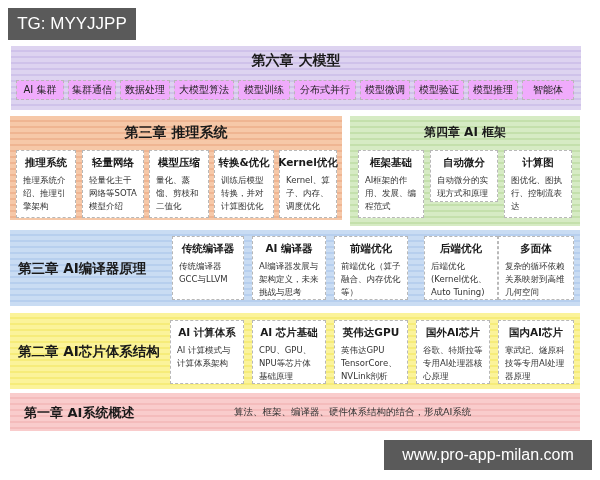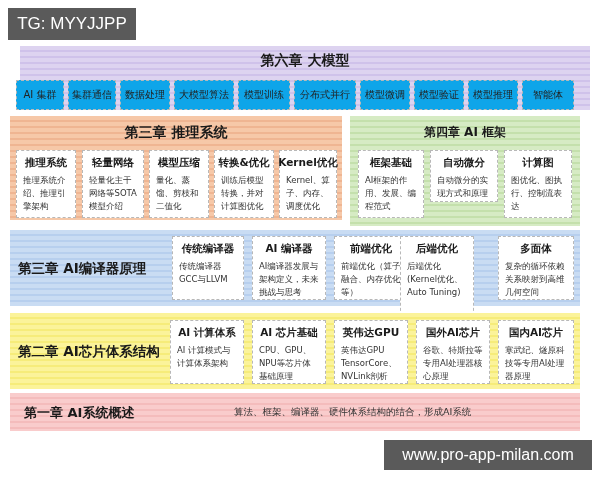--- a/index.html
+++ b/index.html
@@ -62,7 +62,7 @@
 
 <div class="wm wm-top">TG: MYYJJPP</div>
 
-<div class="band stripes-purple" style="left:20px; top:46px; width:570px; height:64px;padding-left:32px;">
+<div class="band stripes-purple" style="left:11px; top:46px; width:570px; height:64px;padding-left:32px;">
   <div class="band-title" style="left:0; right:0; top:6px; text-align:center; font-size:14px;">第六章 大模型</div>
 </div>
 <div>

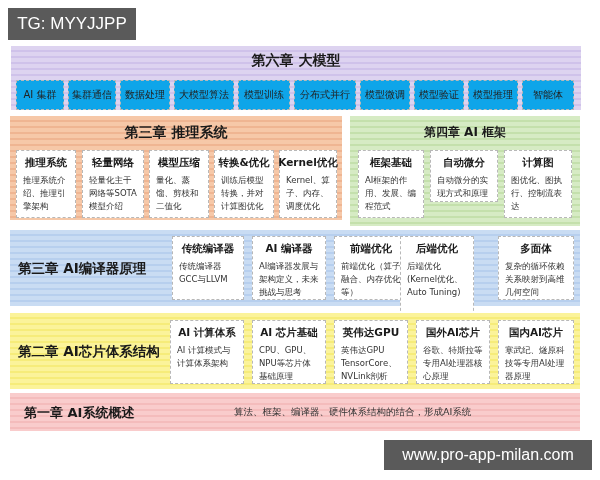--- a/index.html
+++ b/index.html
@@ -51,8 +51,8 @@
   .card .cd { font-size:8.5px; line-height:13px; color:#333; margin-top:4px; padding:0 6px; width:100%; box-sizing:border-box; text-align:left; }
 
   .chip {
-    position:absolute; box-sizing:border-box; background:#0ea5e9;
-    border:1px dashed #b8b8b8; top:80px; height:30px;
+    position:absolute; box-sizing:border-box; background:#f0abfc;
+    border:1px dashed #b8b8b8; top:80px; height:20px;
     font-size:10px; display:flex; align-items:center; justify-content:center;
     color:#222; white-space:nowrap;
   }

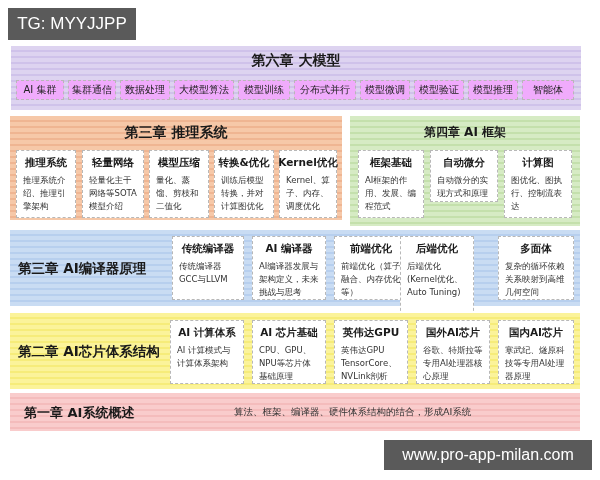--- a/index.html
+++ b/index.html
@@ -133,7 +133,7 @@
   <div class="ct">前端优化</div>
   <div class="cd">前端优化（算子融合、内存优化等）</div>
 </div>
-<div class="card" style="left:400px; top:236px; width:74px; height:80px;">
+<div class="card" style="left:424px; top:236px; width:74px; height:64px;">
   <div class="ct">后端优化</div>
   <div class="cd">后端优化(Kernel优化、Auto Tuning)</div>
 </div>

